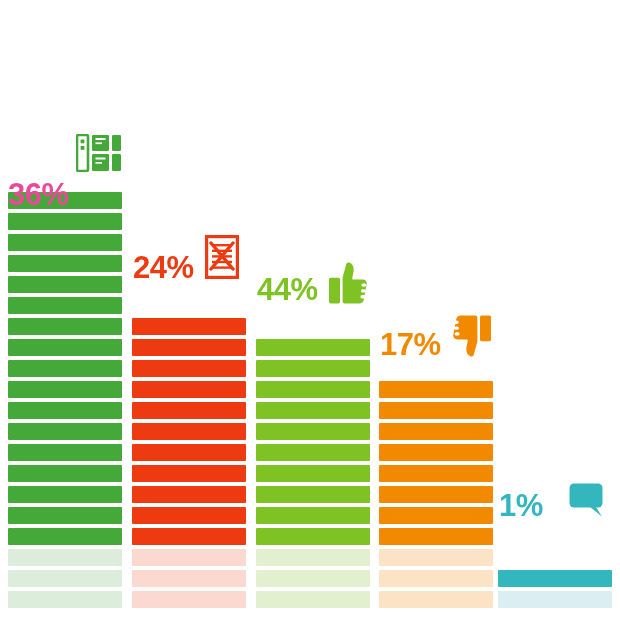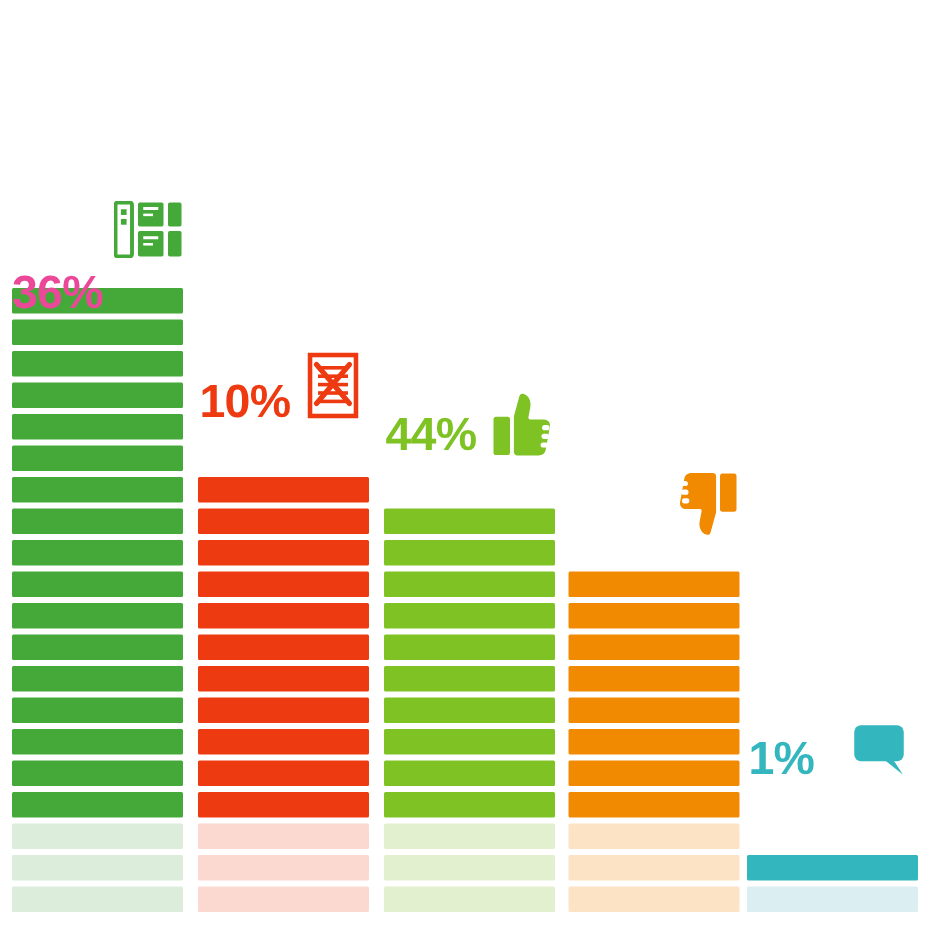--- a/index.html
+++ b/index.html
@@ -98,7 +98,7 @@
       <div class="segment" style="height: 17px; margin-bottom: 4px; background: rgb(251, 216, 208);"></div>
       <div class="segment" style="height: 17px; margin-bottom: 0px; background: rgb(251, 216, 208);"></div>
     </div>
-    <div class="label" style="left: 133px; top: 252px; color: rgb(238, 58, 16);">10%</div>
+    <div class="label" style="left: 133px; top: 252px; color: rgb(238, 58, 16);">24%</div>
     <div class="icon-wrap" style="left: 205px; top: 235px;">
       <svg width="34" height="44" viewBox="0 0 34 44" fill="none">
         <rect x="1.6" y="1.6" width="30.8" height="40.8" stroke="#ee3a10" stroke-width="3.2"></rect>

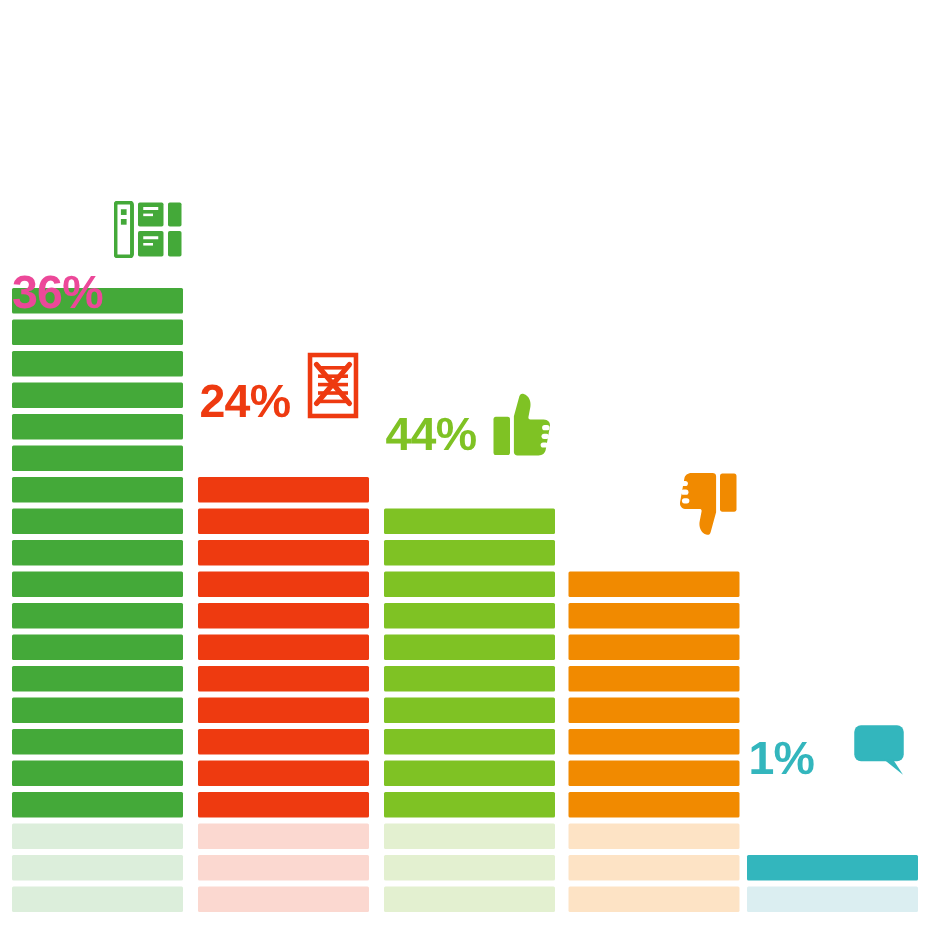--- a/index.html
+++ b/index.html
@@ -149,6 +149,7 @@
       <div class="segment" style="height: 17px; margin-bottom: 4px; background: rgb(253, 227, 197);"></div>
       <div class="segment" style="height: 17px; margin-bottom: 0px; background: rgb(253, 227, 197);"></div>
     </div>
+    <div class="label" style="left: 380px; top: 329px; color: rgb(241, 138, 0);">17%</div>
     <div class="icon-wrap" style="left: 452px; top: 315px;">
       <svg width="40" height="42" viewBox="0 0 40 42" fill="none">
         <path d="M25.4 26.5 L25.4 2.5 C25.4 1.2 24.4 0.4 23.0 0.4 L9.0 0.4 C6.4 0.4 4.6 1.9 4.2 4.2 L1.4 19.6 C0.9 22.4 2.7 24.4 5.6 24.4 L14.4 24.4 C15.4 24.4 15.9 25.0 15.7 26.0 L14.4 32.8 C13.8 36.4 15.4 40.4 18.8 41.4 C20.4 41.9 21.4 41.2 21.8 39.6 L25.4 26.5 Z" fill="#f18a00"></path>

